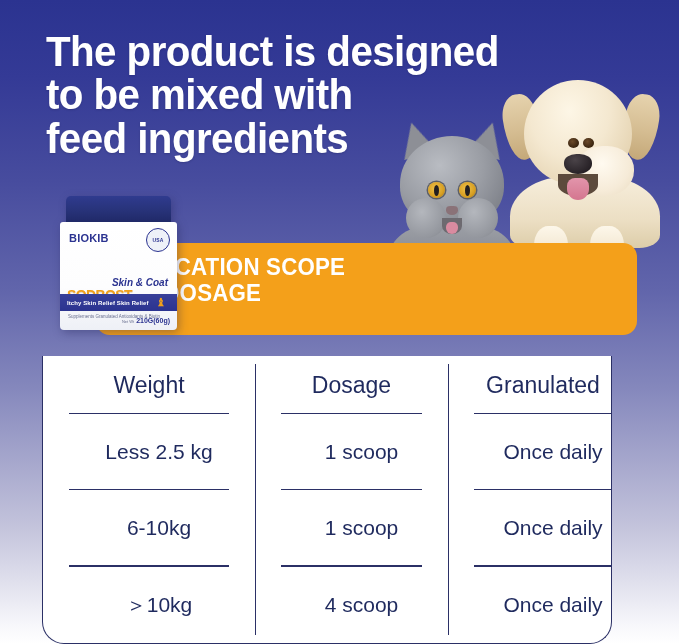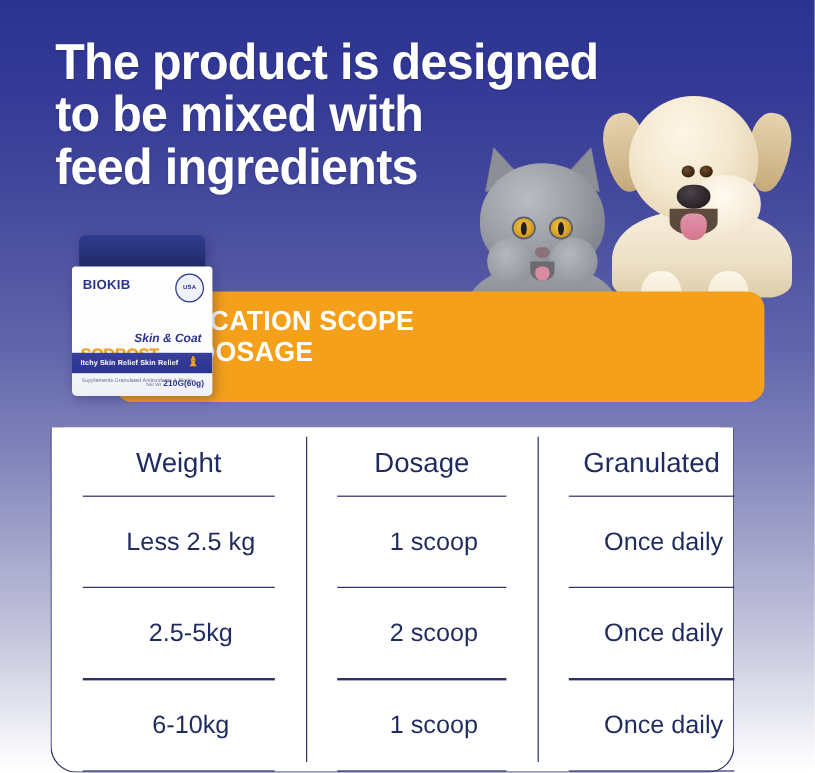--- a/index.html
+++ b/index.html
@@ -443,11 +443,6 @@
           <td class="ruled">Once daily</td>
         </tr>
         <tr>
-          <td class="ruled">2.5-5kg</td>
-          <td class="ruled">2 scoop</td>
-          <td class="ruled">Once daily</td>
-        </tr>
-        <tr>
           <td class="ruled">6-10kg</td>
           <td class="ruled">1 scoop</td>
           <td class="ruled">Once daily</td>

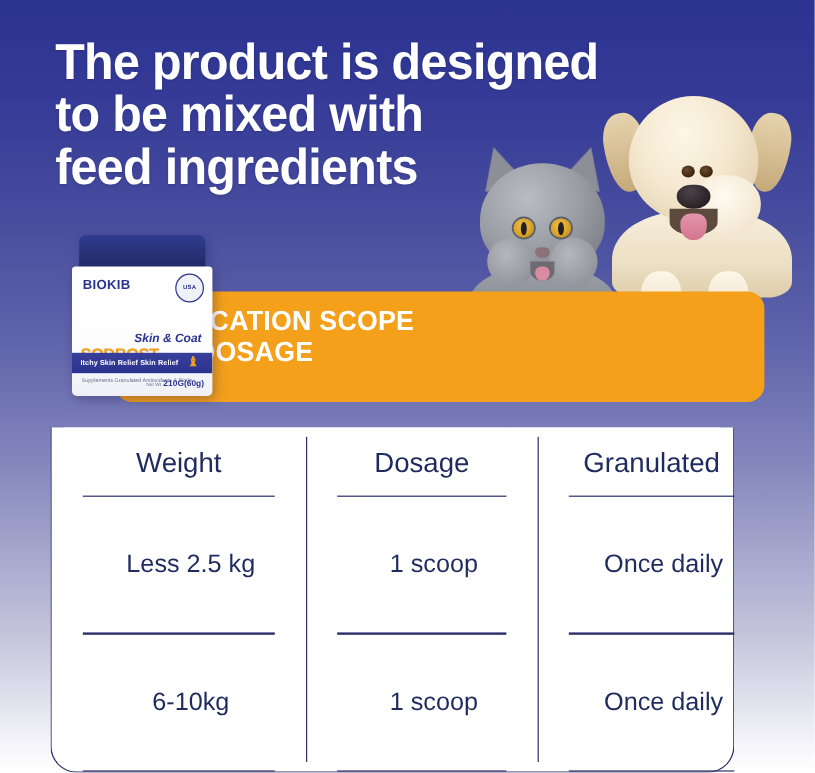--- a/index.html
+++ b/index.html
@@ -447,6 +447,11 @@
           <td class="ruled">1 scoop</td>
           <td class="ruled">Once daily</td>
         </tr>
+        <tr>
+          <td>＞10kg</td>
+          <td>4 scoop</td>
+          <td>Once daily</td>
+        </tr>
       </tbody>
     </table>
   </div>

